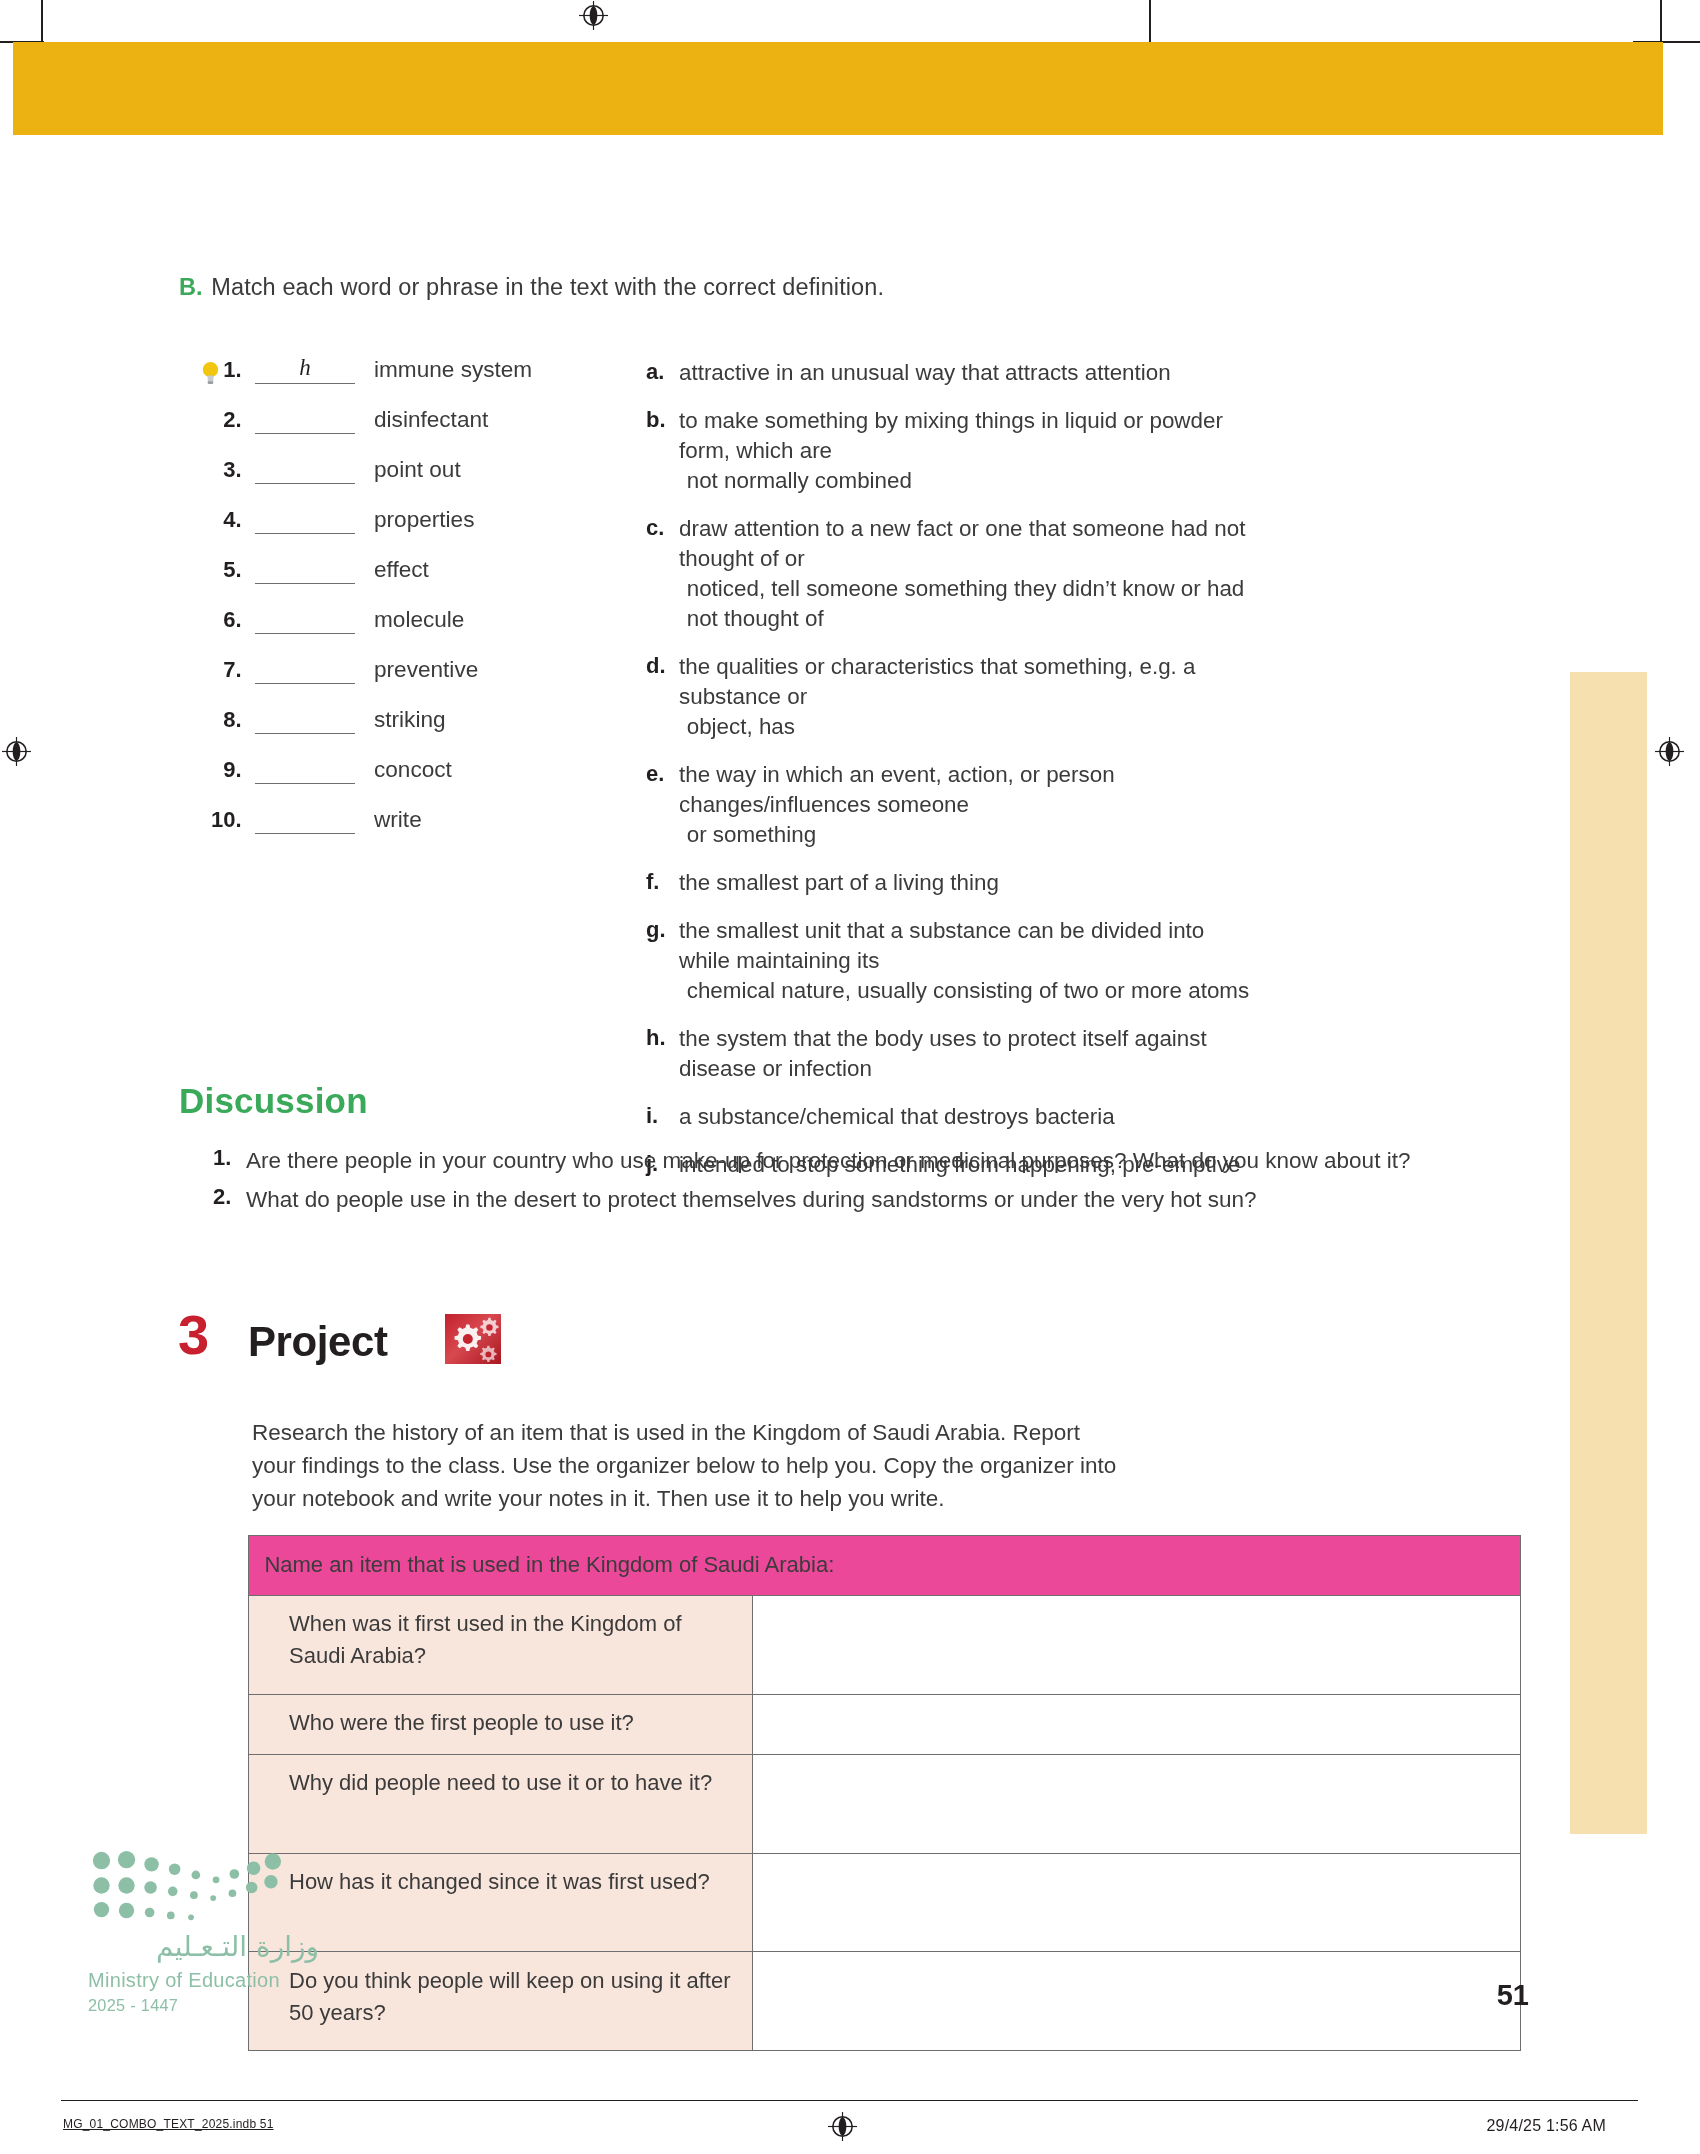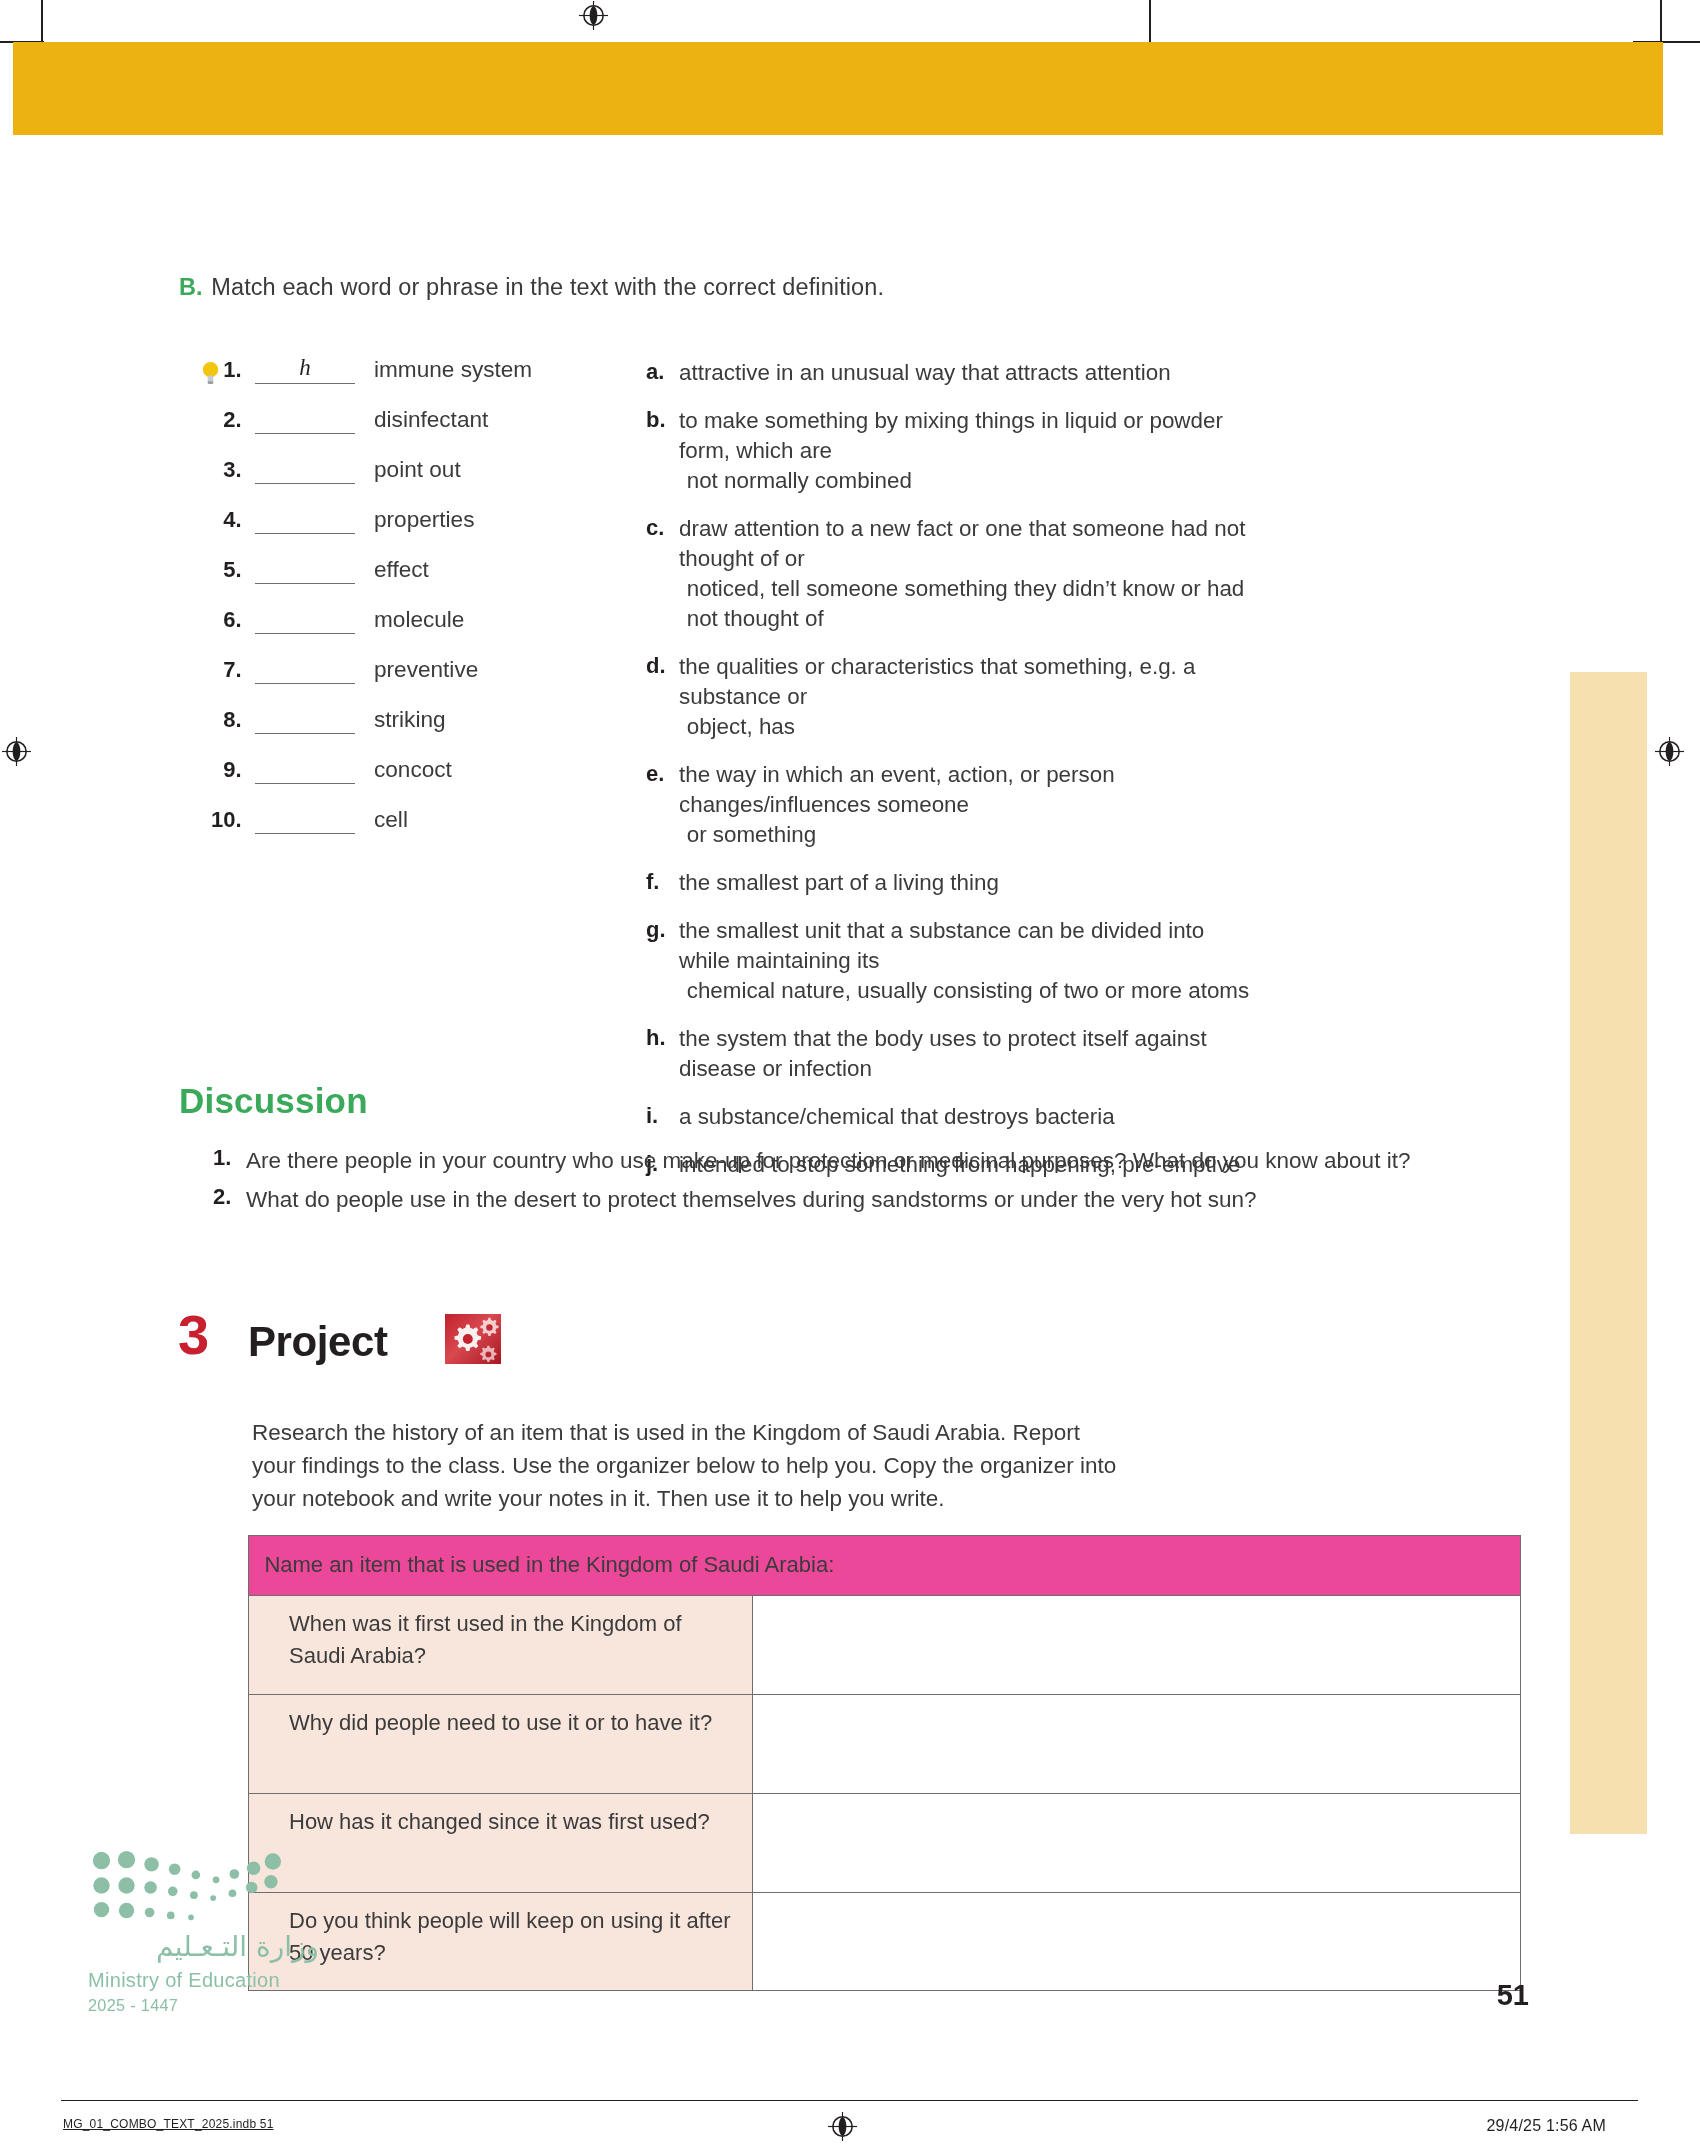--- a/index.html
+++ b/index.html
@@ -260,7 +260,7 @@
     <div class="wrow">
       <span class="num">10.</span>
       <span class="blank"></span>
-      <span class="word">cell</span>
+      <span class="word">write</span>
     </div>
   </div>
 

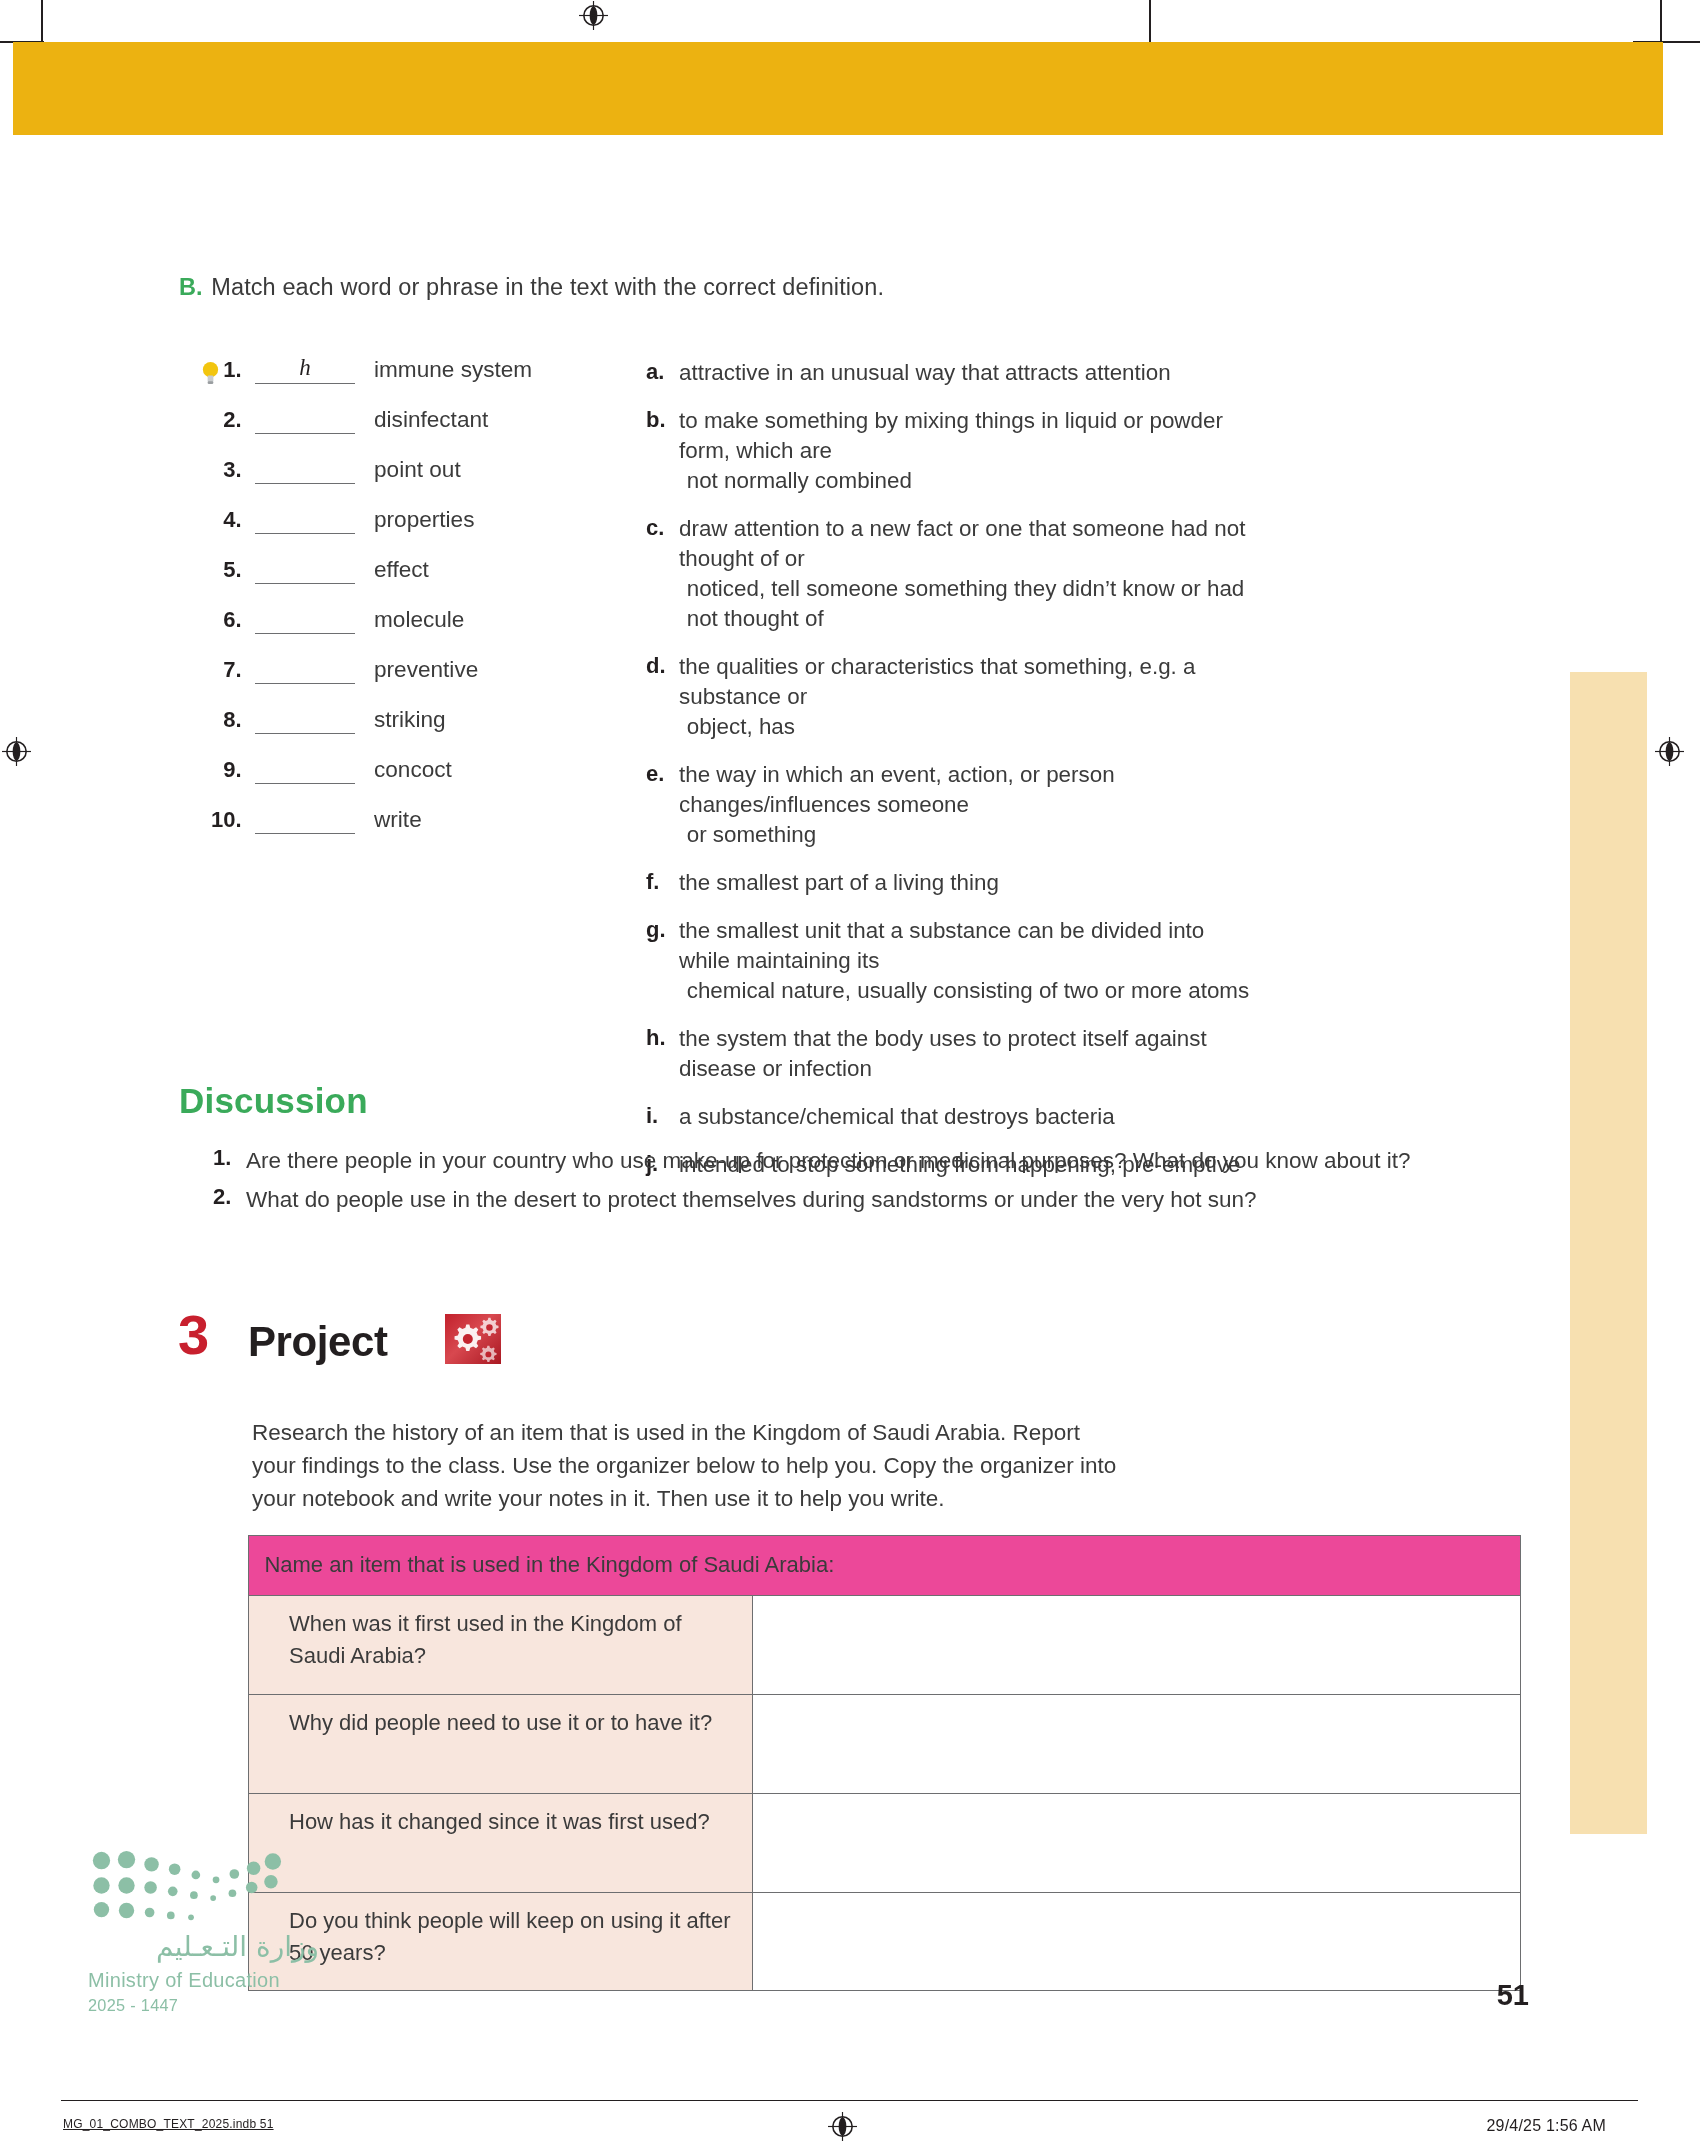--- a/index.html
+++ b/index.html
@@ -357,6 +357,10 @@
     <tr>
       <td class="q">When was it first used in the Kingdom of Saudi Arabia?</td>
       <td class="a" style="height:71px;"></td>
+    </tr>
+    <tr>
+      <td class="q">Who were the first people to use it?</td>
+      <td class="a" style="height:25px;"></td>
     </tr>
     <tr>
       <td class="q">Why did people need to use it or to have it?</td>

